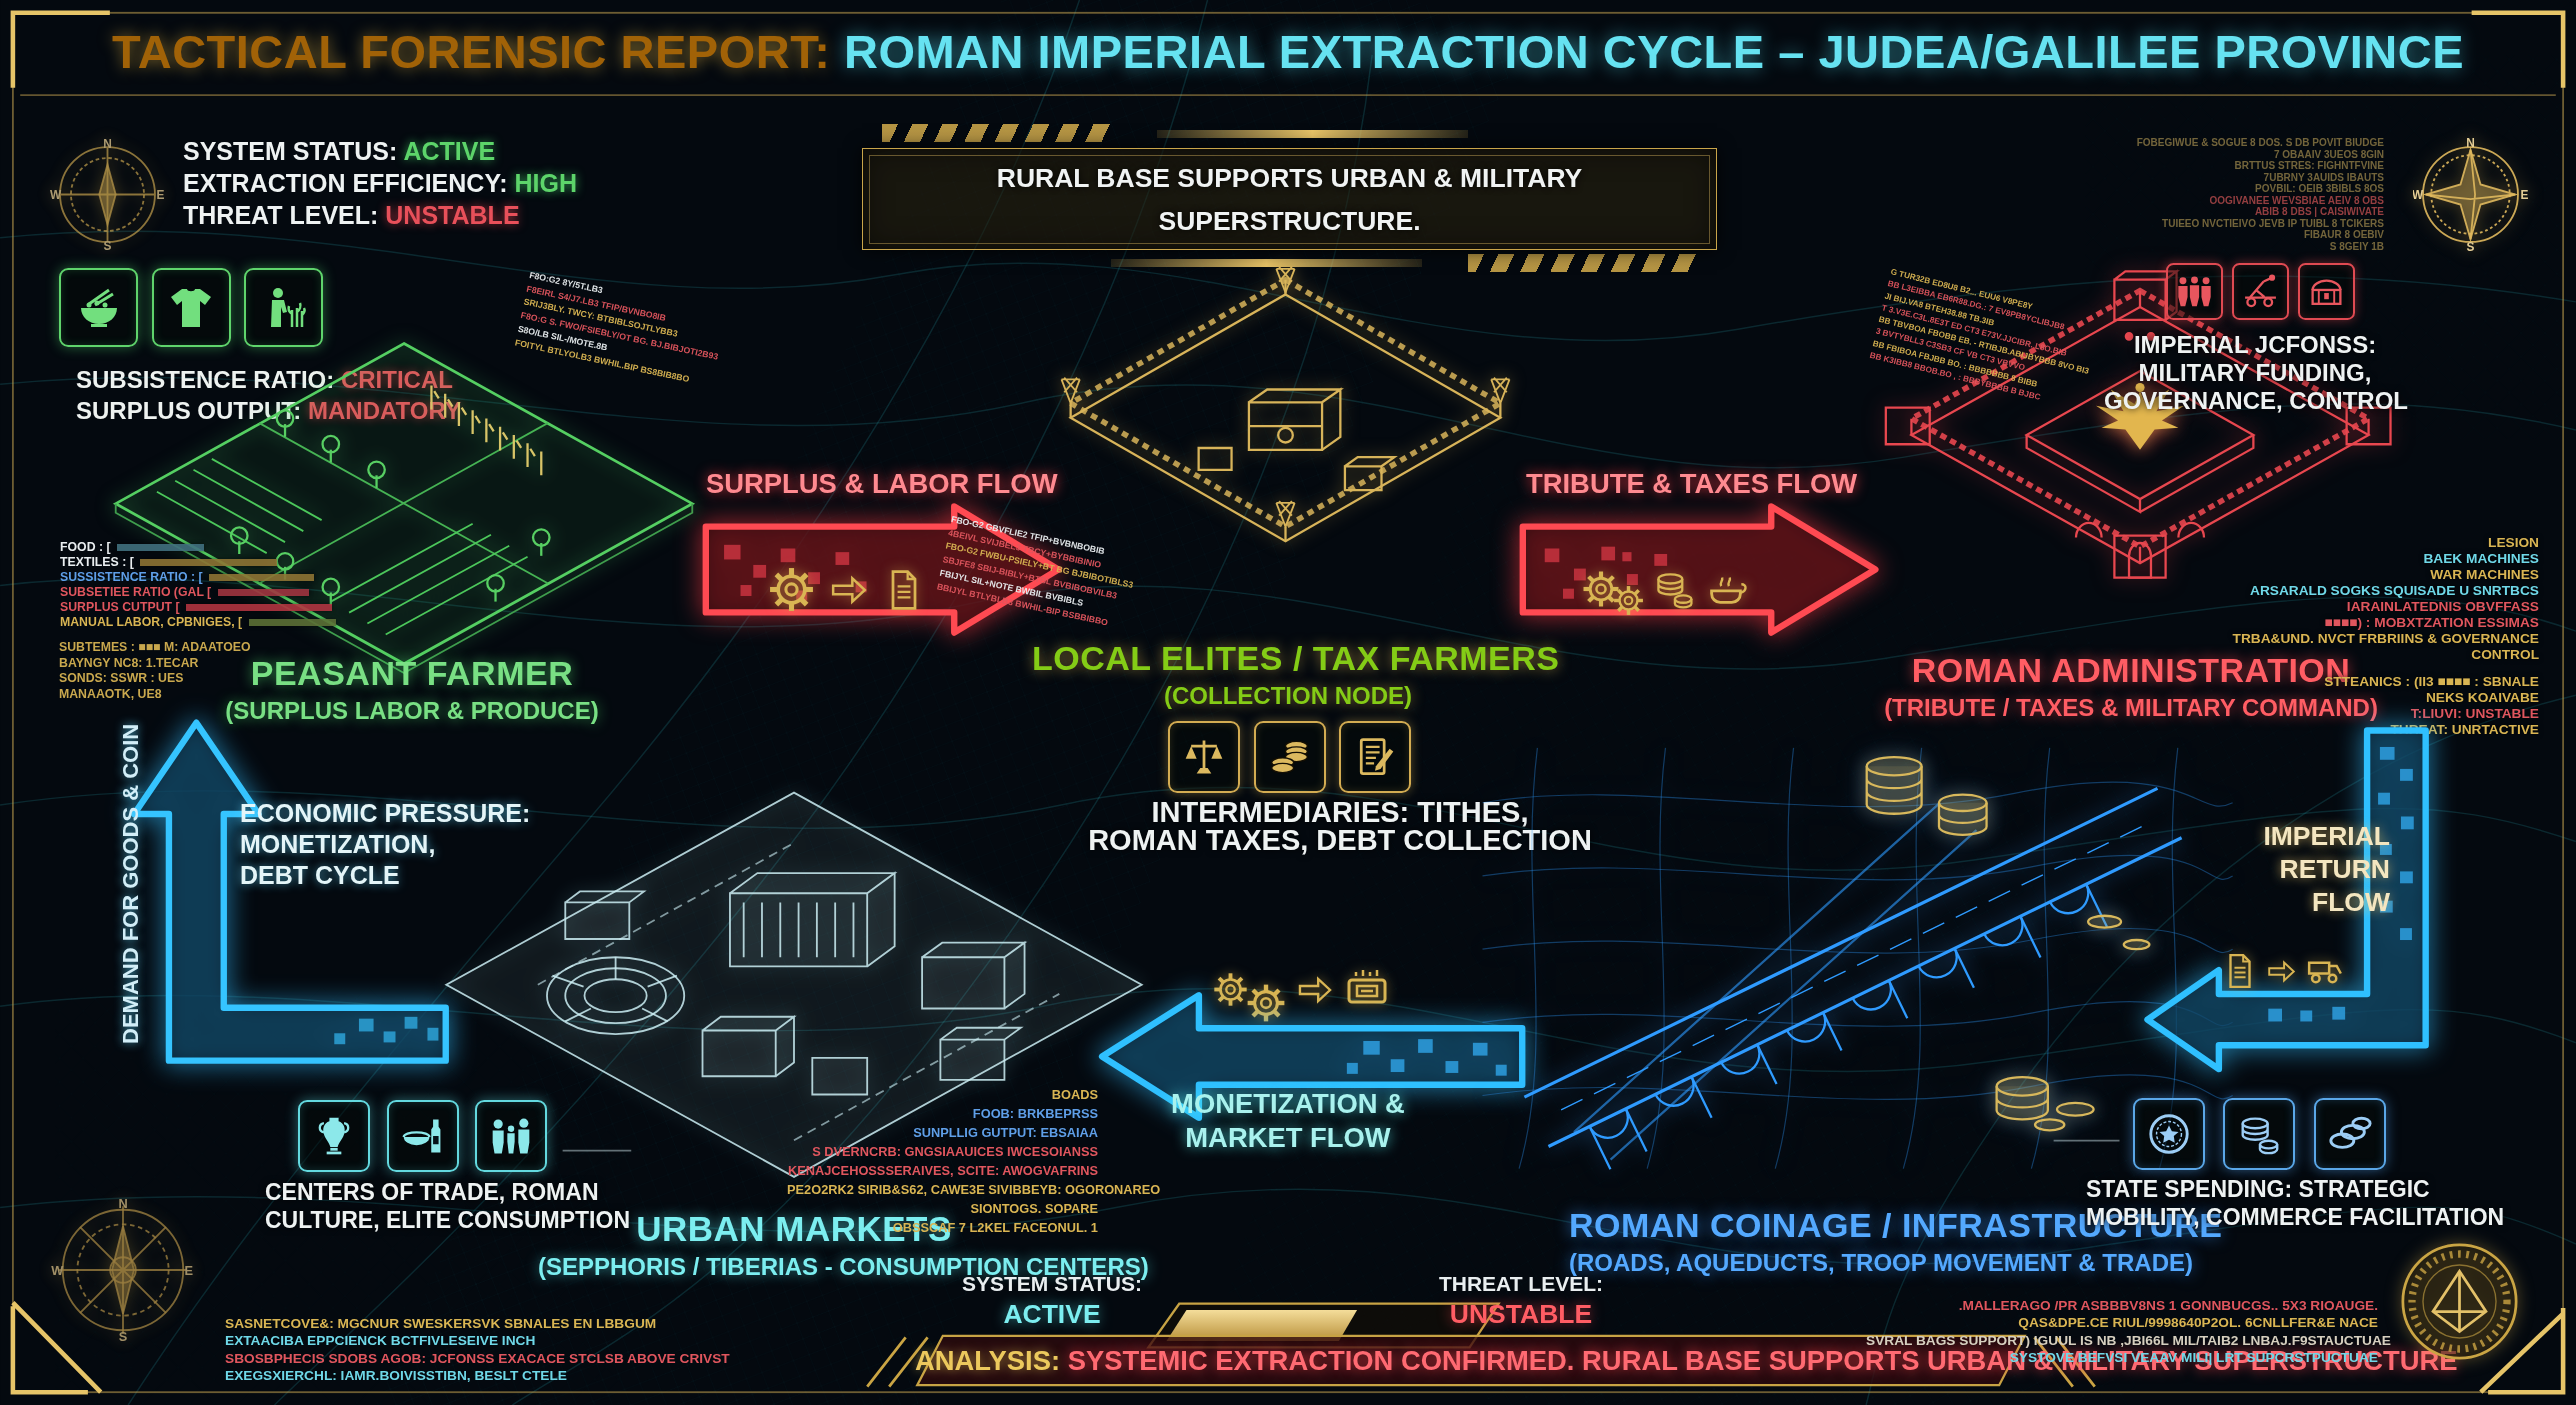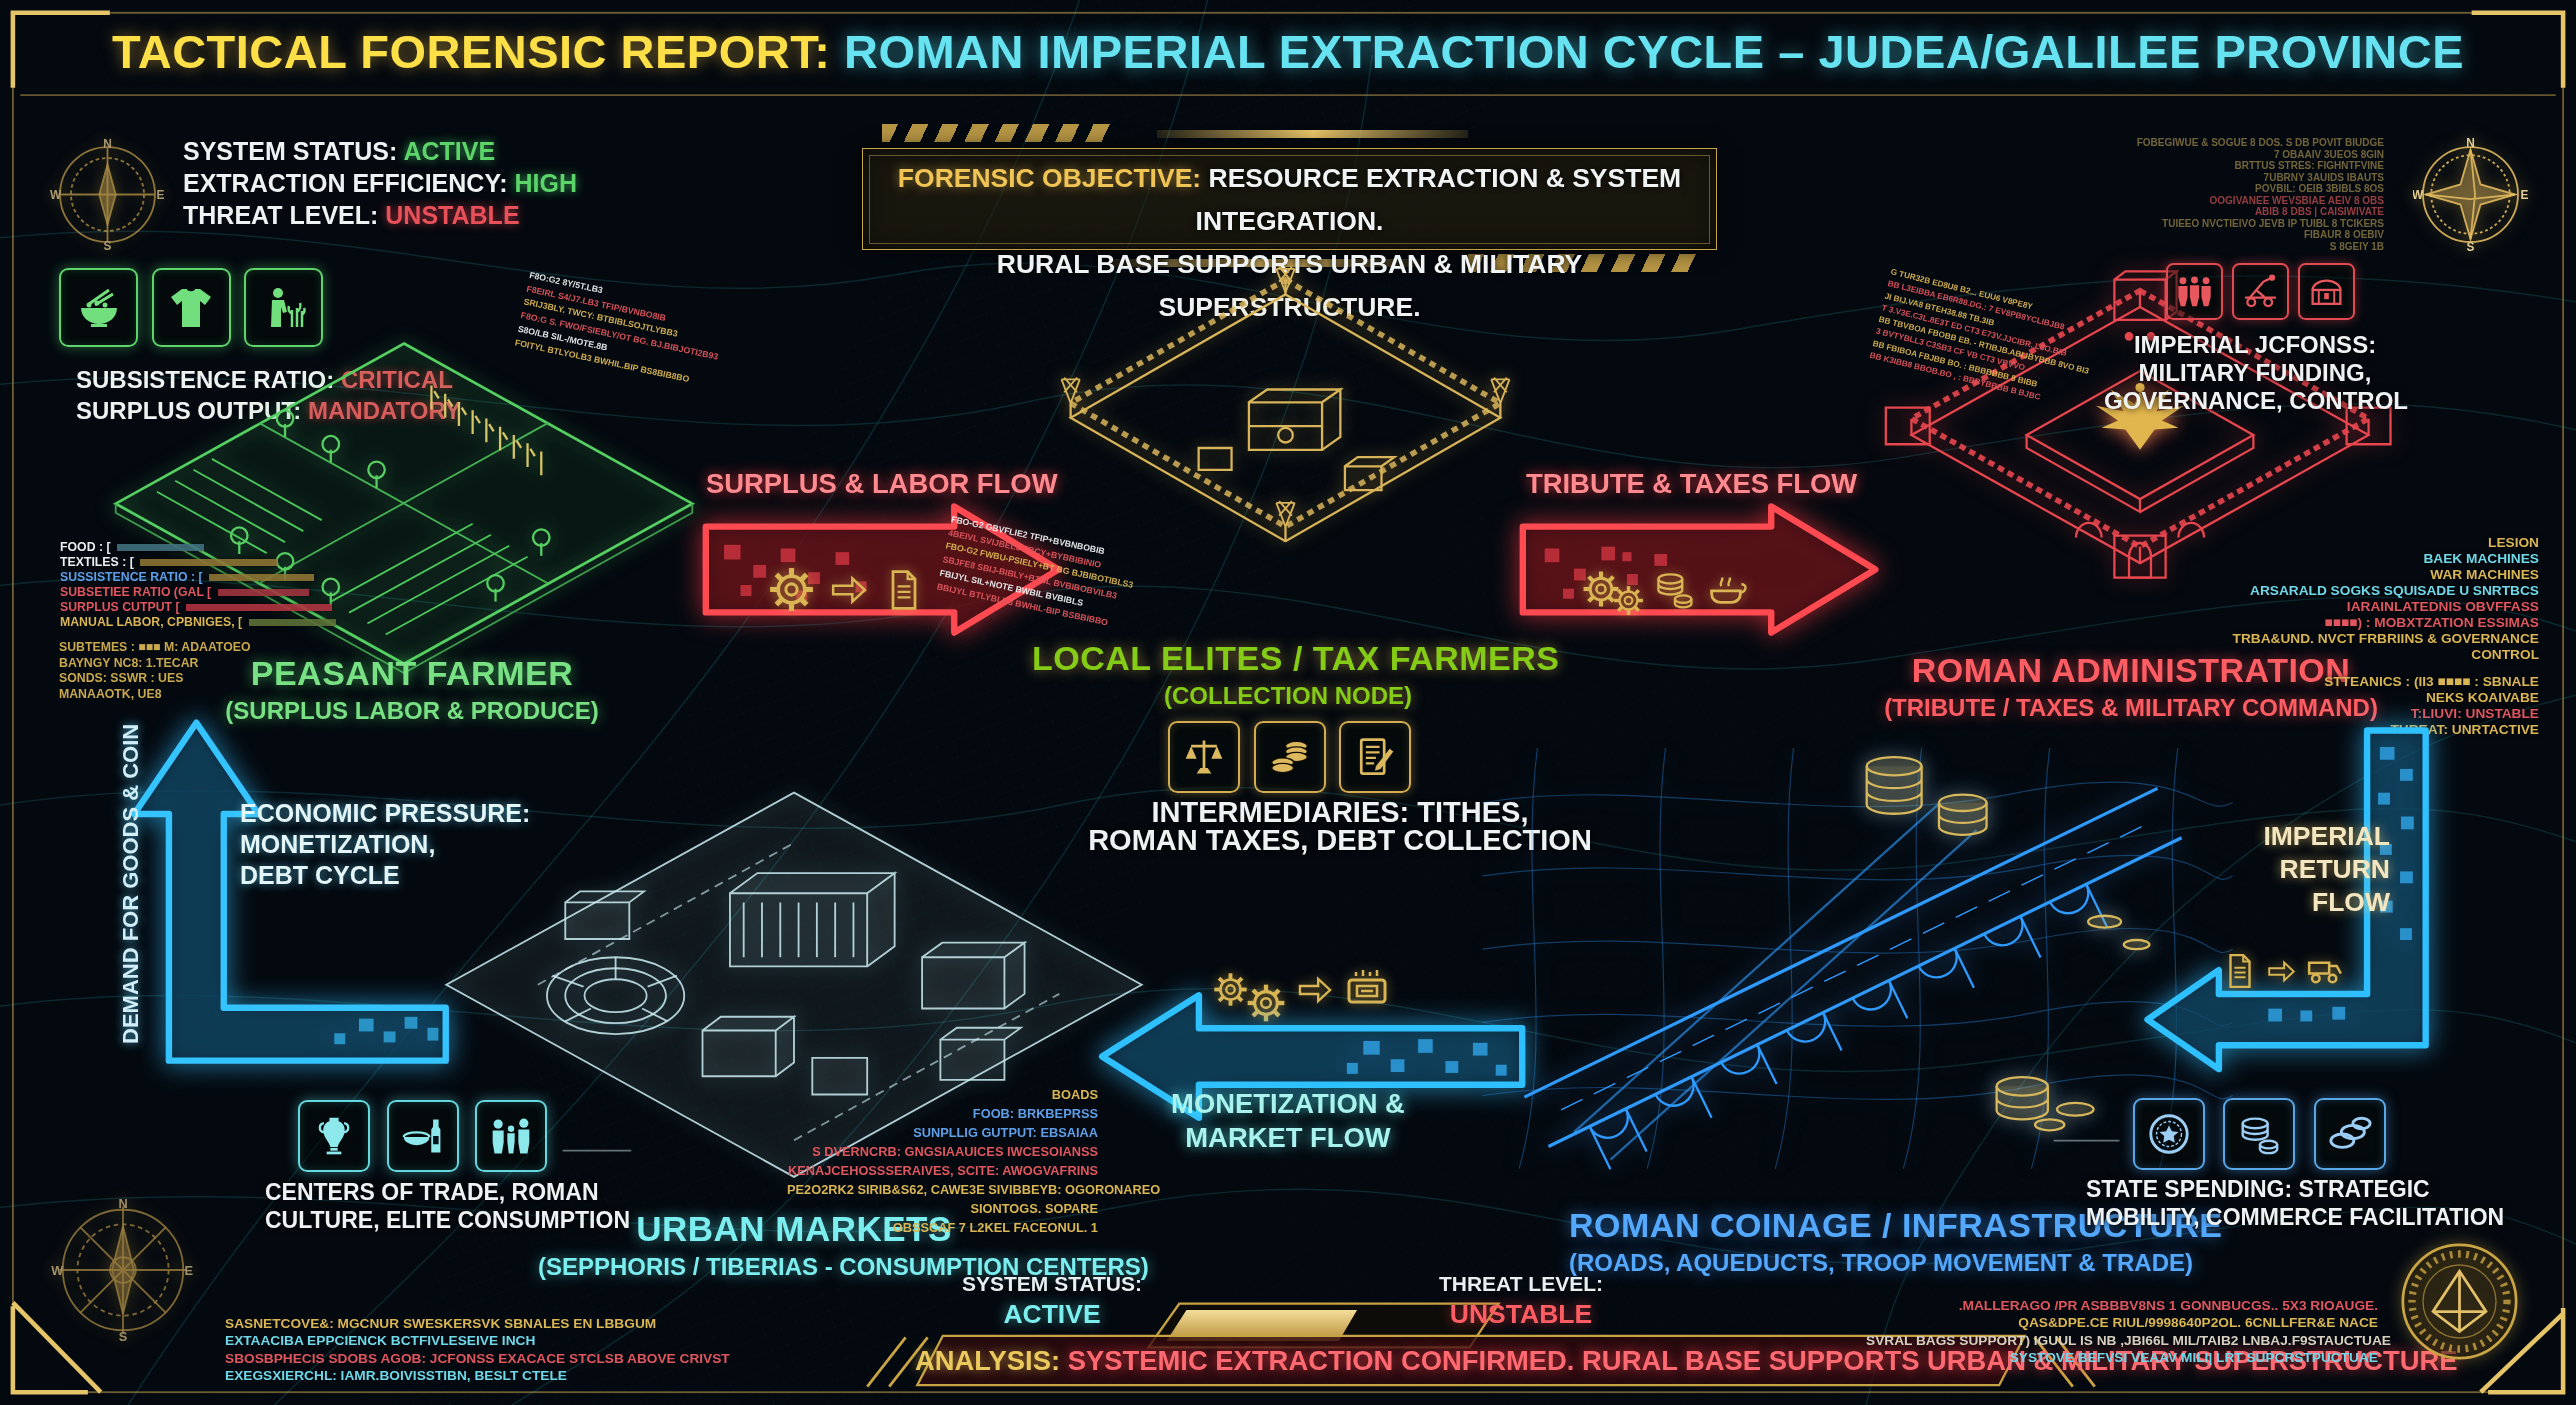--- a/index.html
+++ b/index.html
@@ -12,7 +12,7 @@
   .c-blue{color:#5f9fe8}.c-white{color:#e9eef0}.c-sand{color:#d6cfbf}.c-faint{color:rgba(205,175,95,.55)}
   
   .title{top:24px;left:0;width:100%;text-align:center;font-size:47px;letter-spacing:0.5px;white-space:nowrap;}
-  .title .t1{color:#fde047;text-shadow:0 0 14.6px rgba(240,190,70,.55);}
+  .title .t1{color:#a16207;text-shadow:0 0 14.6px rgba(240,190,70,.55);}
   .title .t2{color:#66e2f1;text-shadow:0 0 16.5px rgba(80,220,240,.6);}
   .statline{font-size:25px;line-height:32px;color:#eef2f2;white-space:nowrap;}
   .statline .ok{color:#5dd46a;text-shadow:0 0 9.1px rgba(70,220,110,.7);}

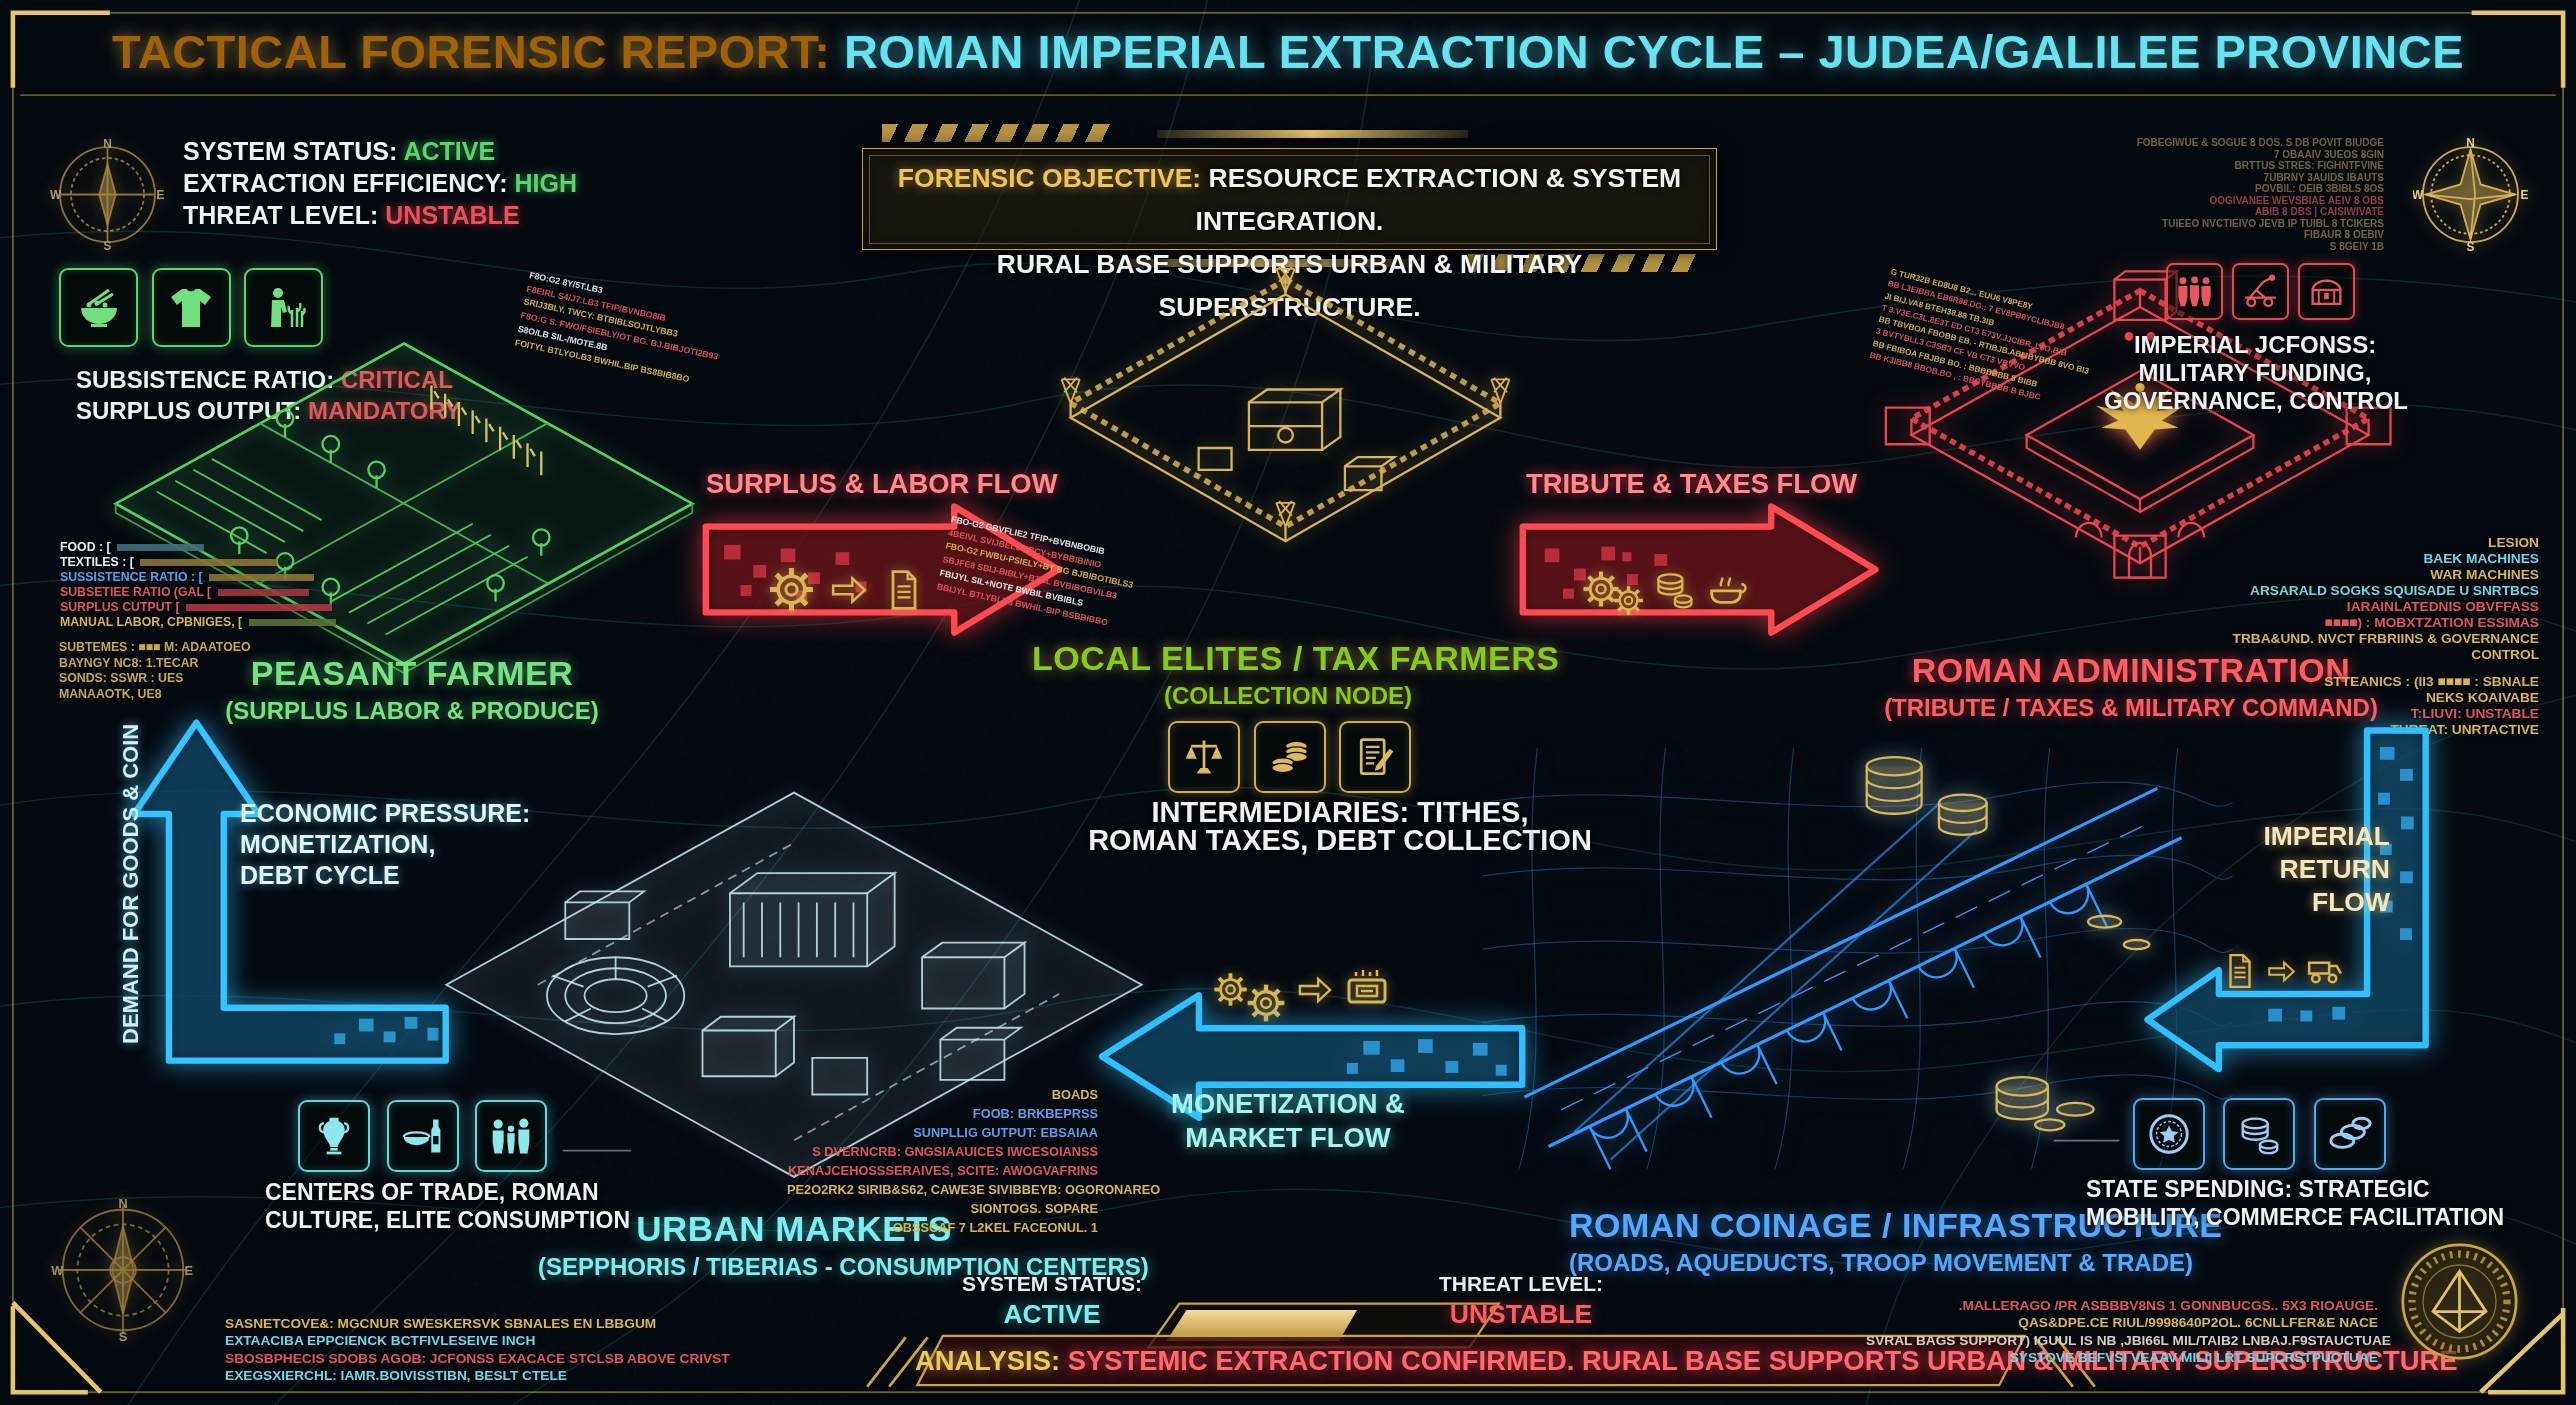--- a/index.html
+++ b/index.html
@@ -307,7 +307,6 @@
     <div class="golddash" style="right:302px;bottom:4.6px;width:311px;"></div>
     <div class="objframe"></div>
     <div class="objtext">
-      <div><span class="lab">FORENSIC OBJECTIVE: </span><span>RESOURCE EXTRACTION &amp; SYSTEM INTEGRATION.</span></div>
       <div>RURAL BASE SUPPORTS URBAN &amp; MILITARY SUPERSTRUCTURE.</div>
     </div>
   </div>

